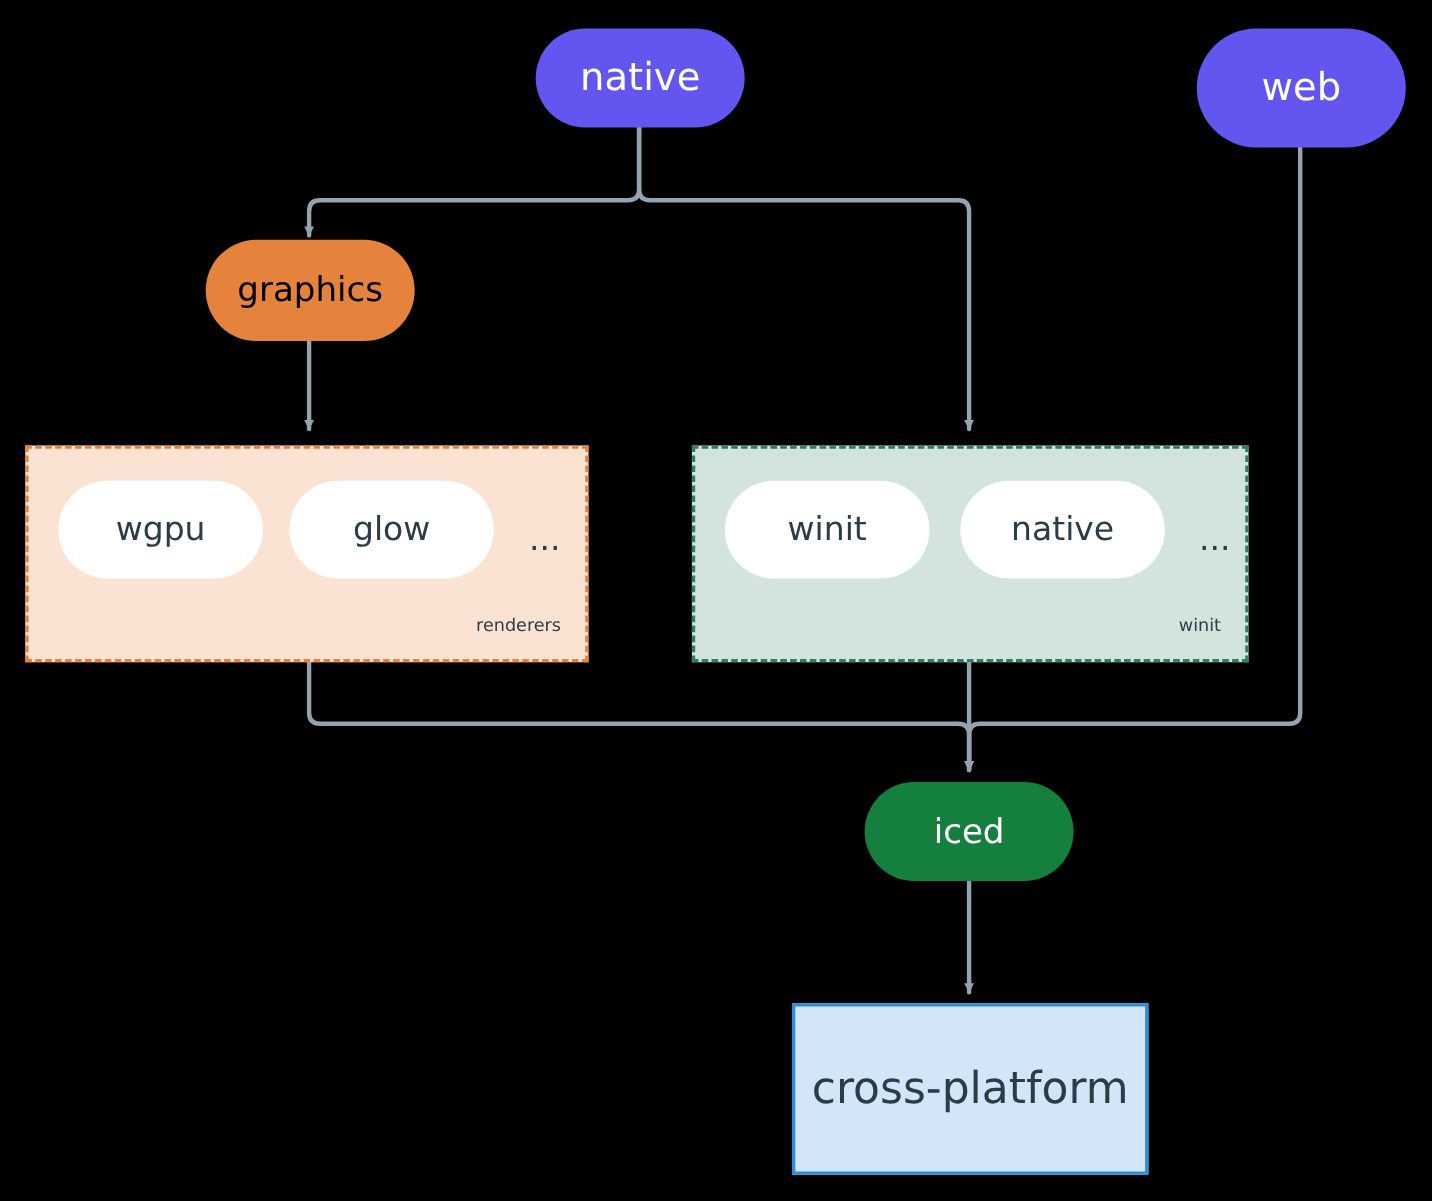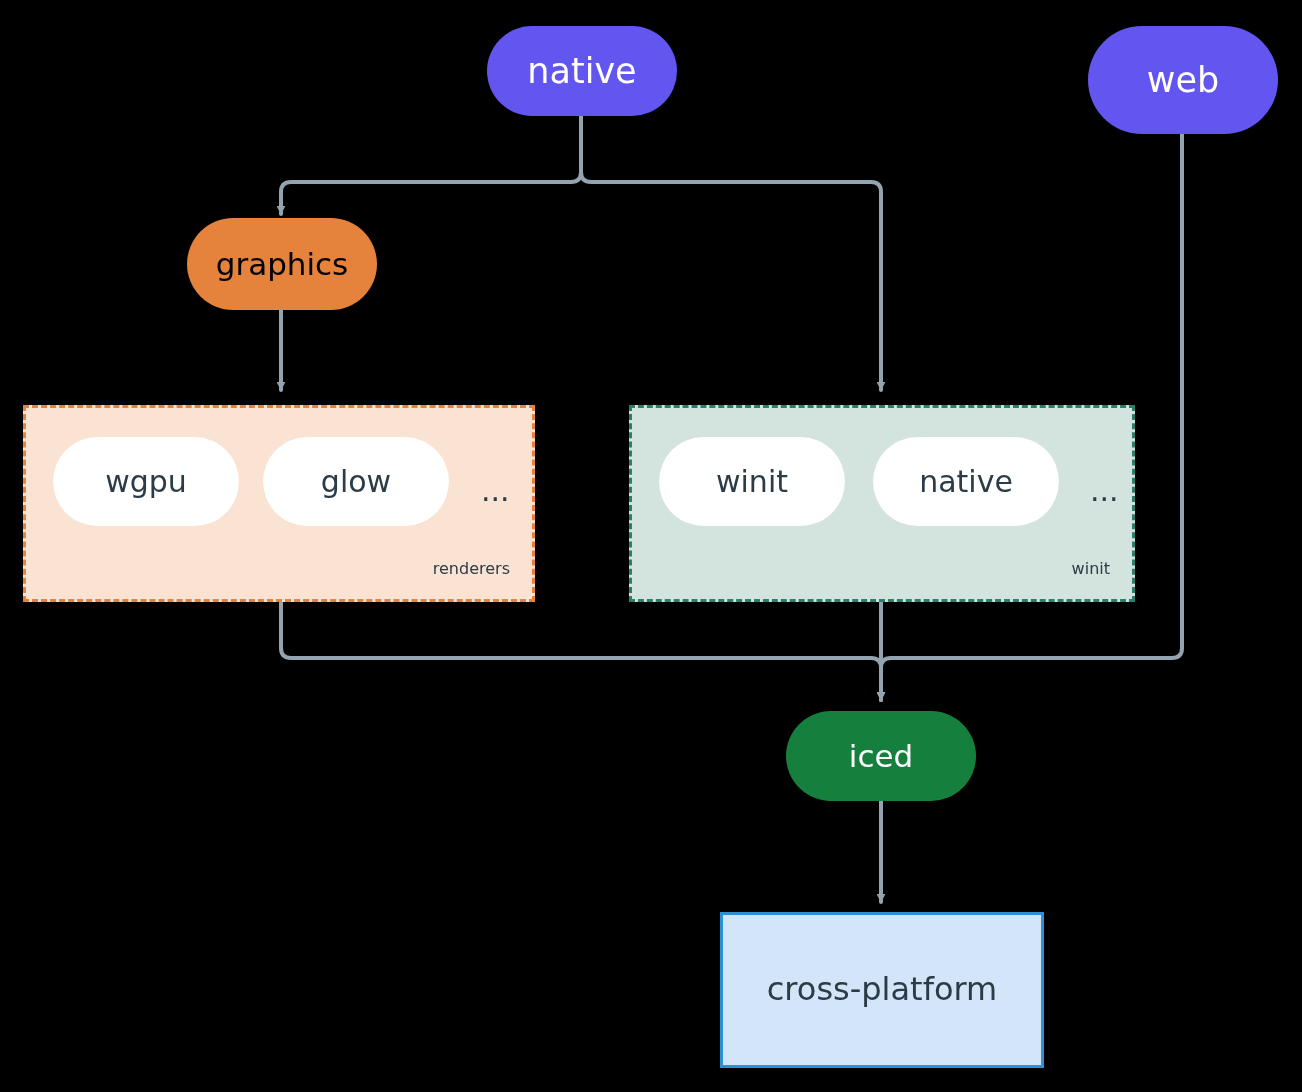--- a/index.html
+++ b/index.html
@@ -95,7 +95,7 @@
     justify-content: center;
     text-align: center;
     color: #2c3c47;
-    font-size: 32px;
+    font-size: 40px;
     line-height: 1.62;
   }
 </style>

